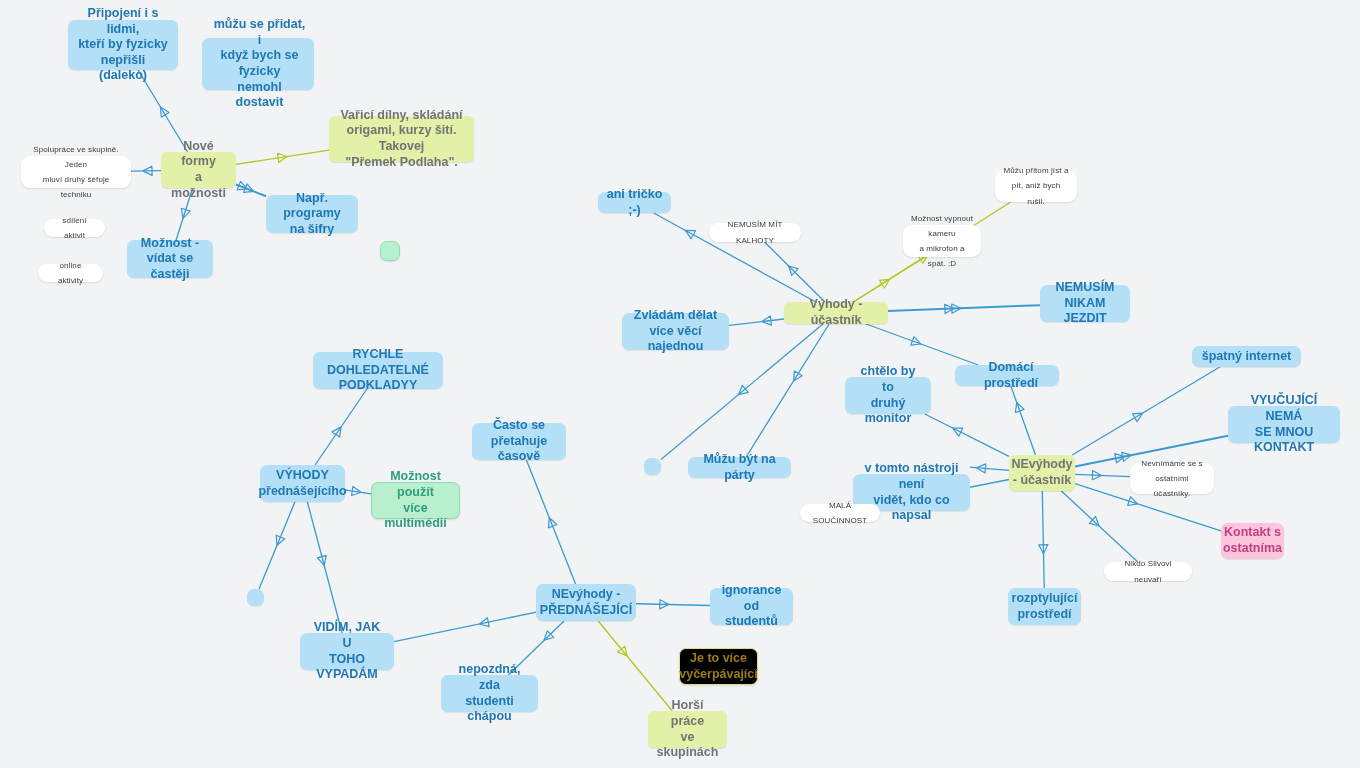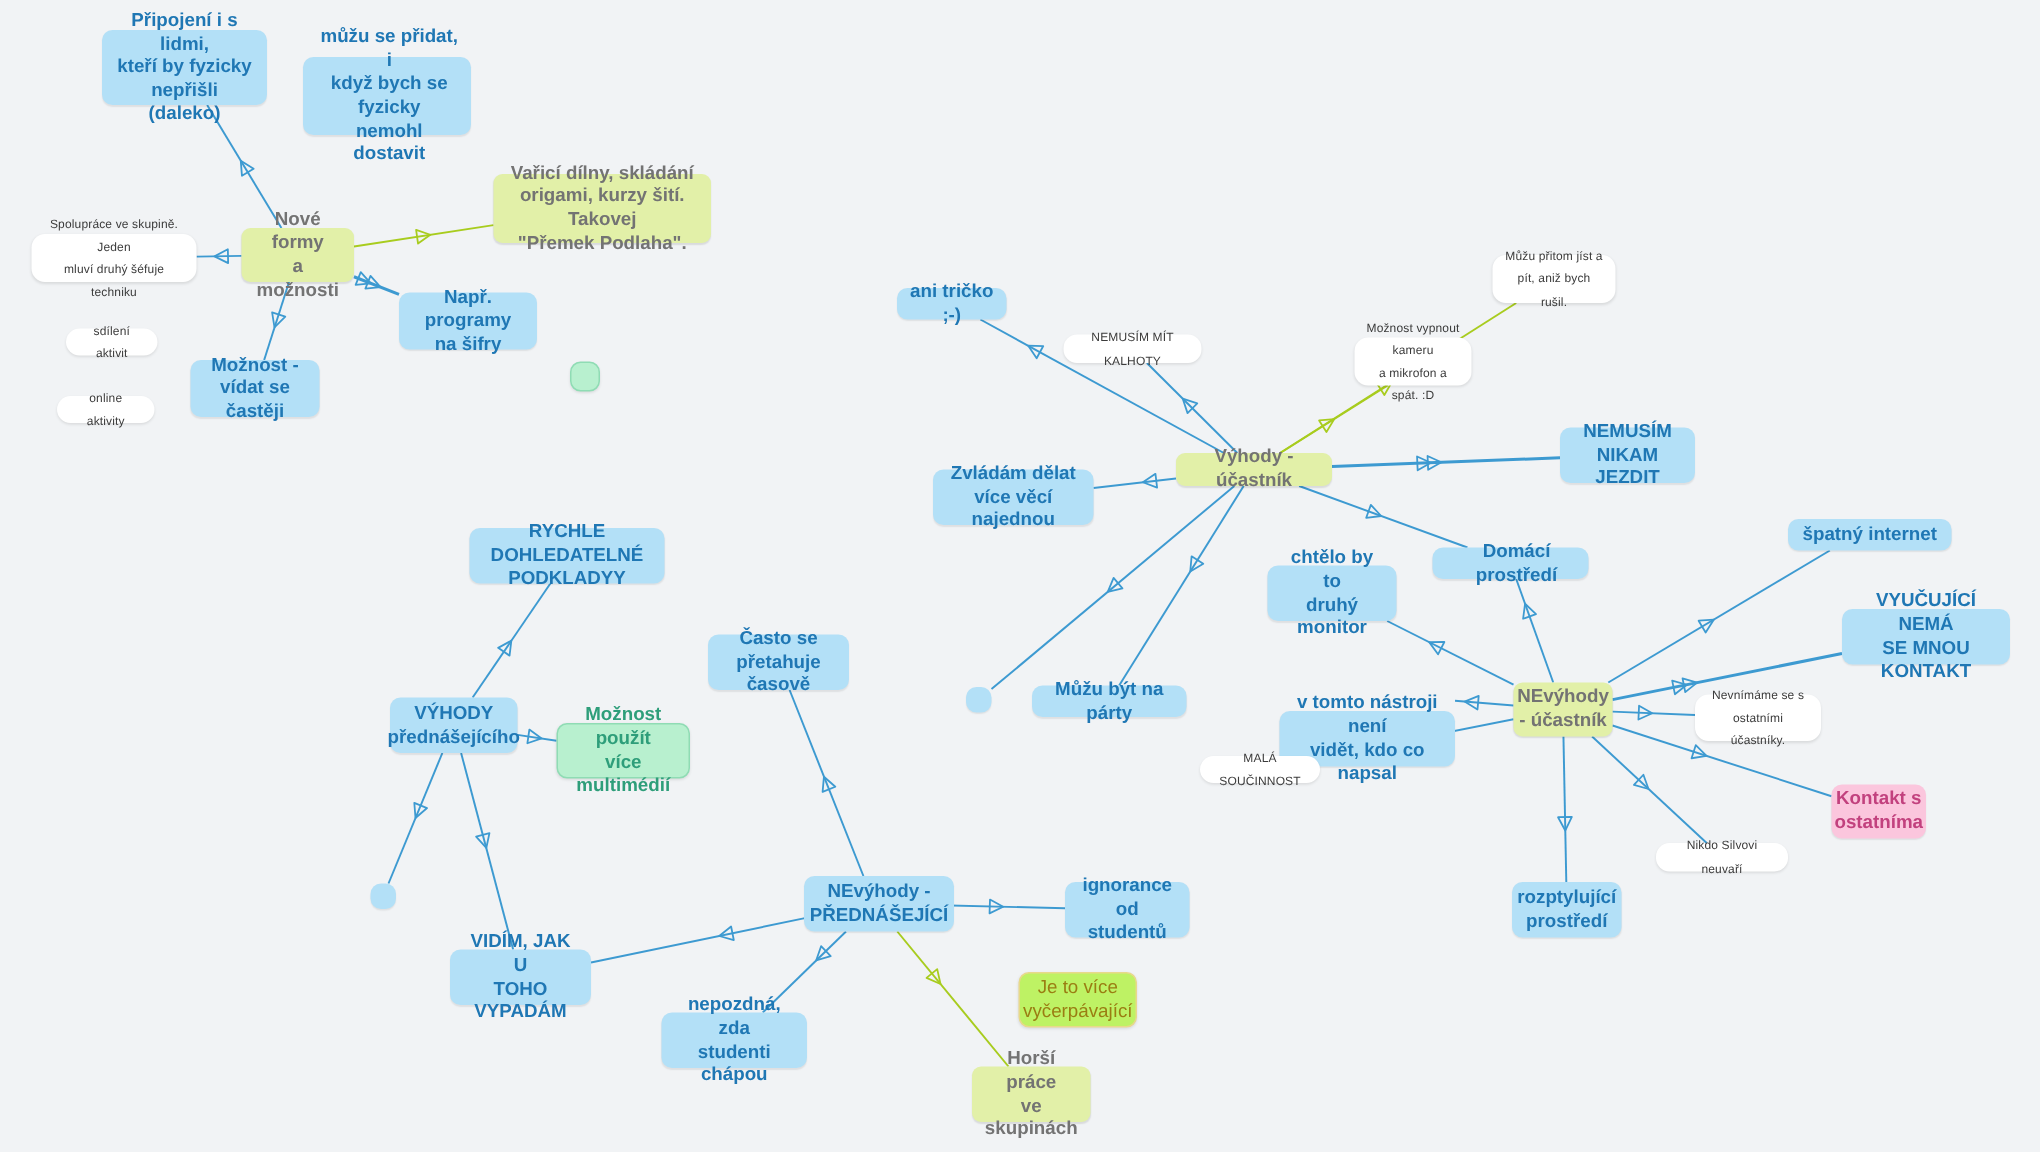--- a/index.html
+++ b/index.html
@@ -50,9 +50,9 @@
   }
   
   .n-yellow{
-    background:#bef264;
+    background:#000000;
     color:#9a7d12;
-    font-weight:normal;
+    font-weight:bold;
     font-size:12.5px;
     border:1px solid #e8d98a;
     box-shadow:0 1px 2px rgba(0,0,0,.10);

